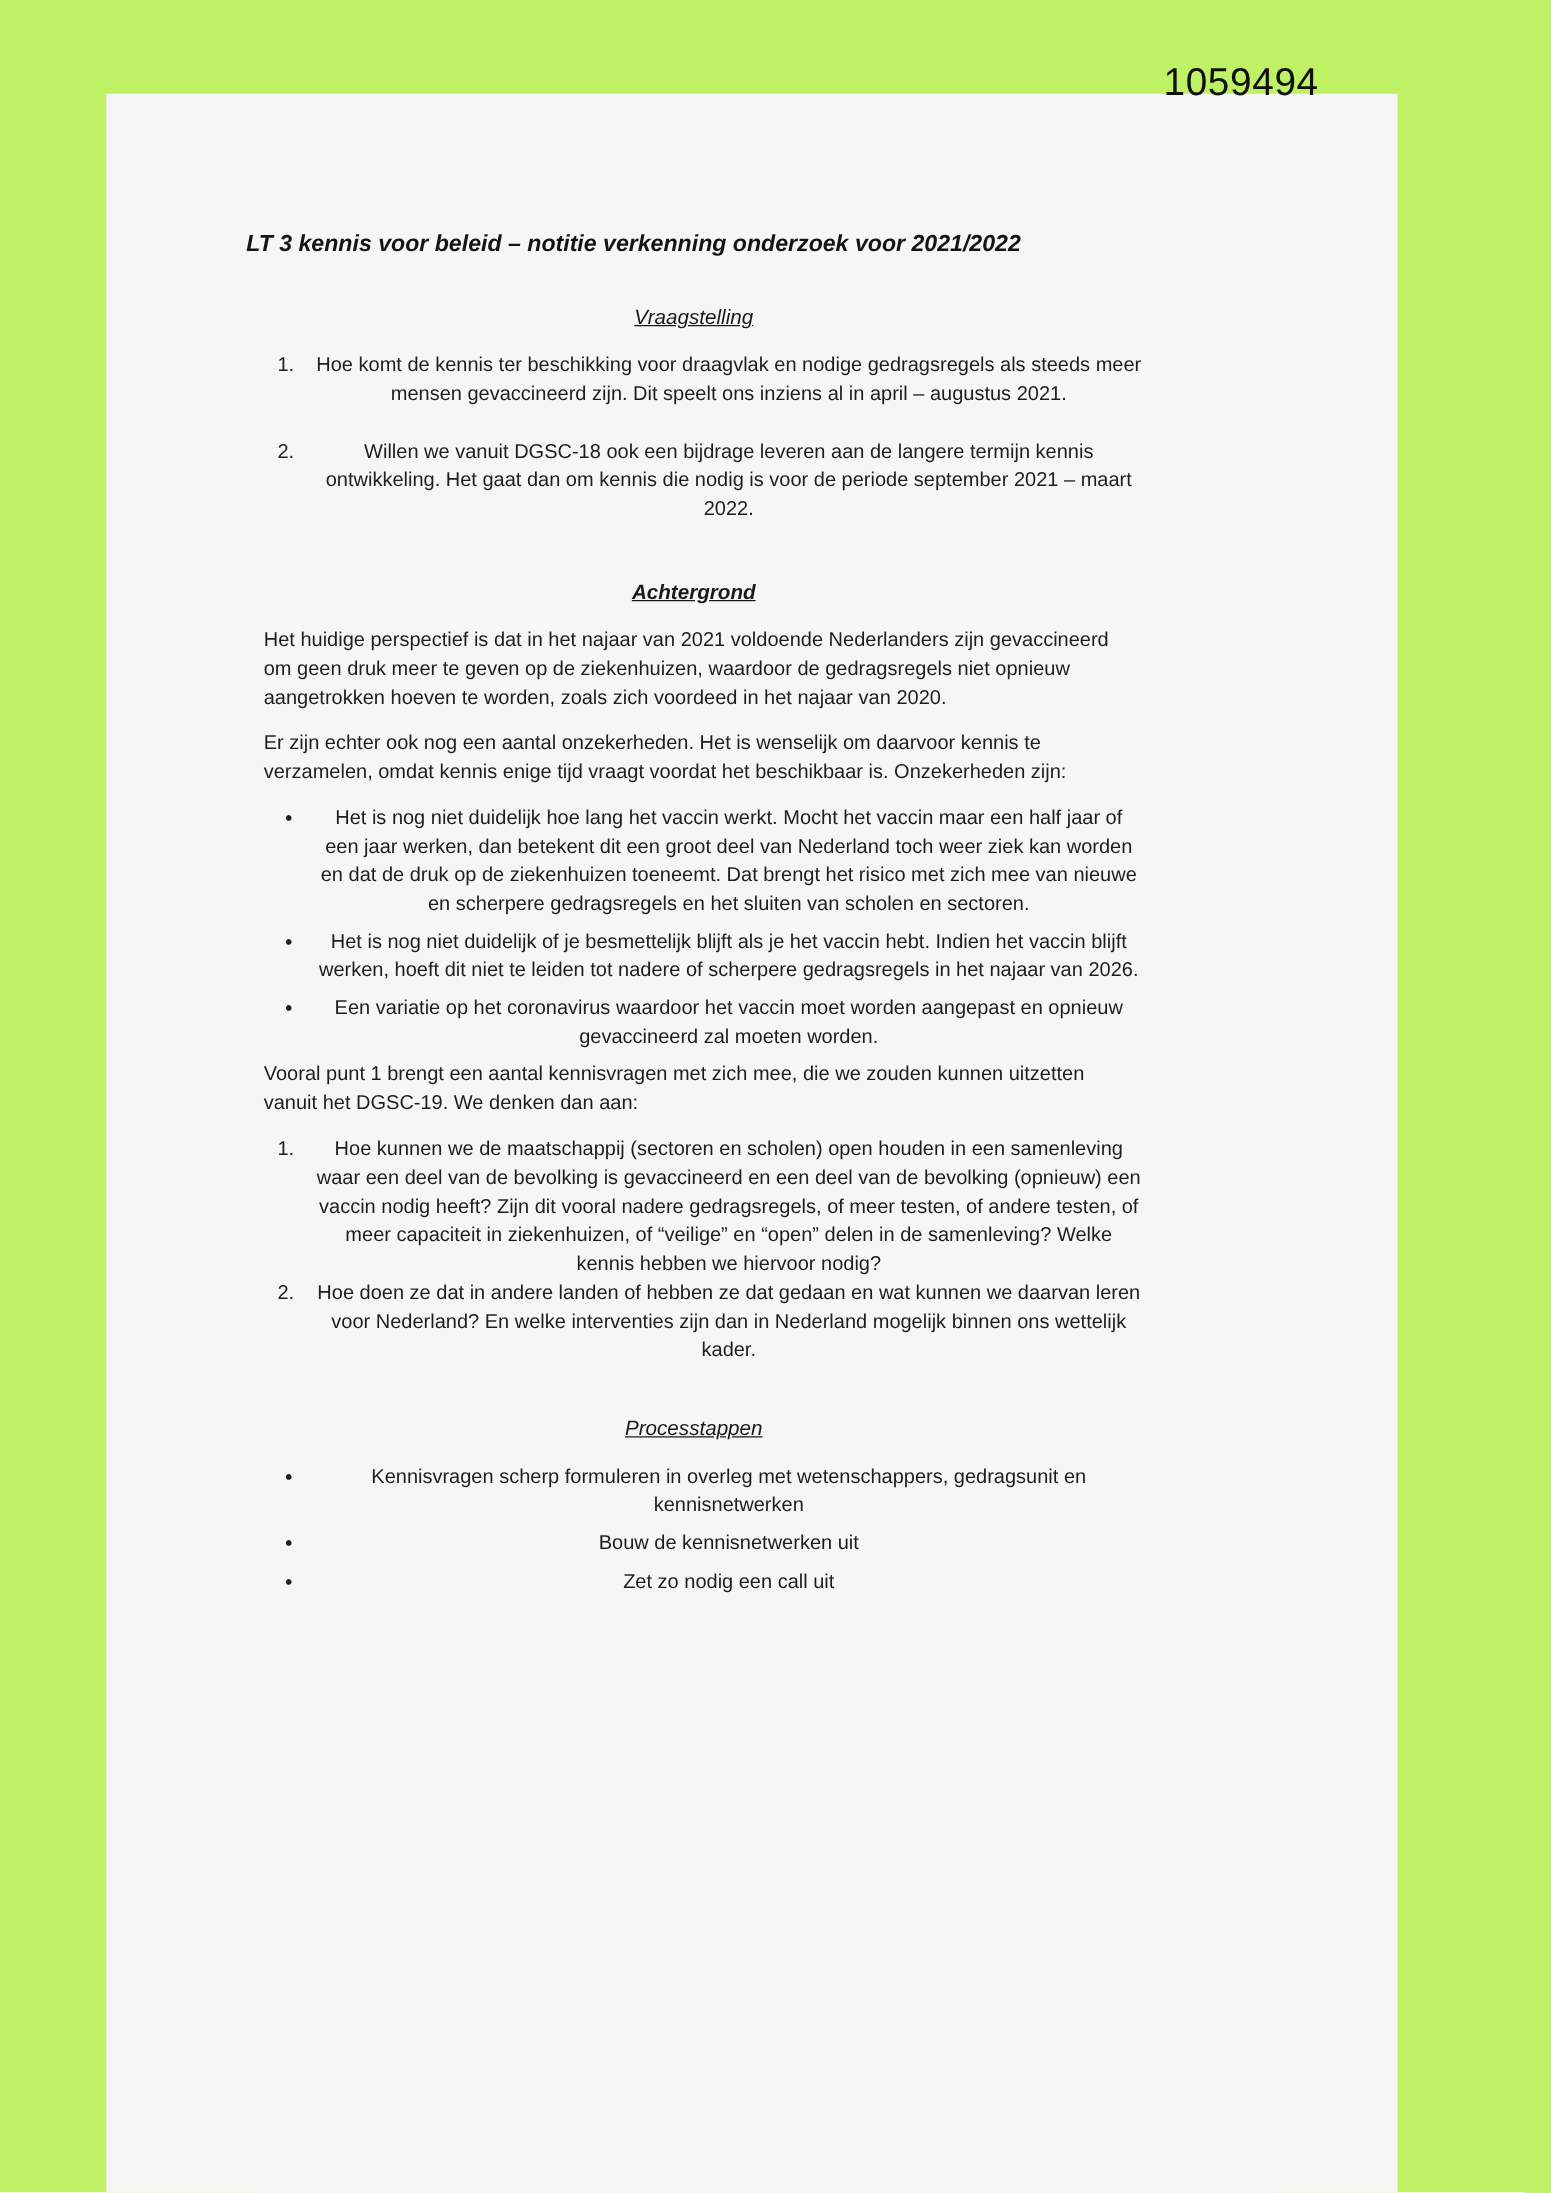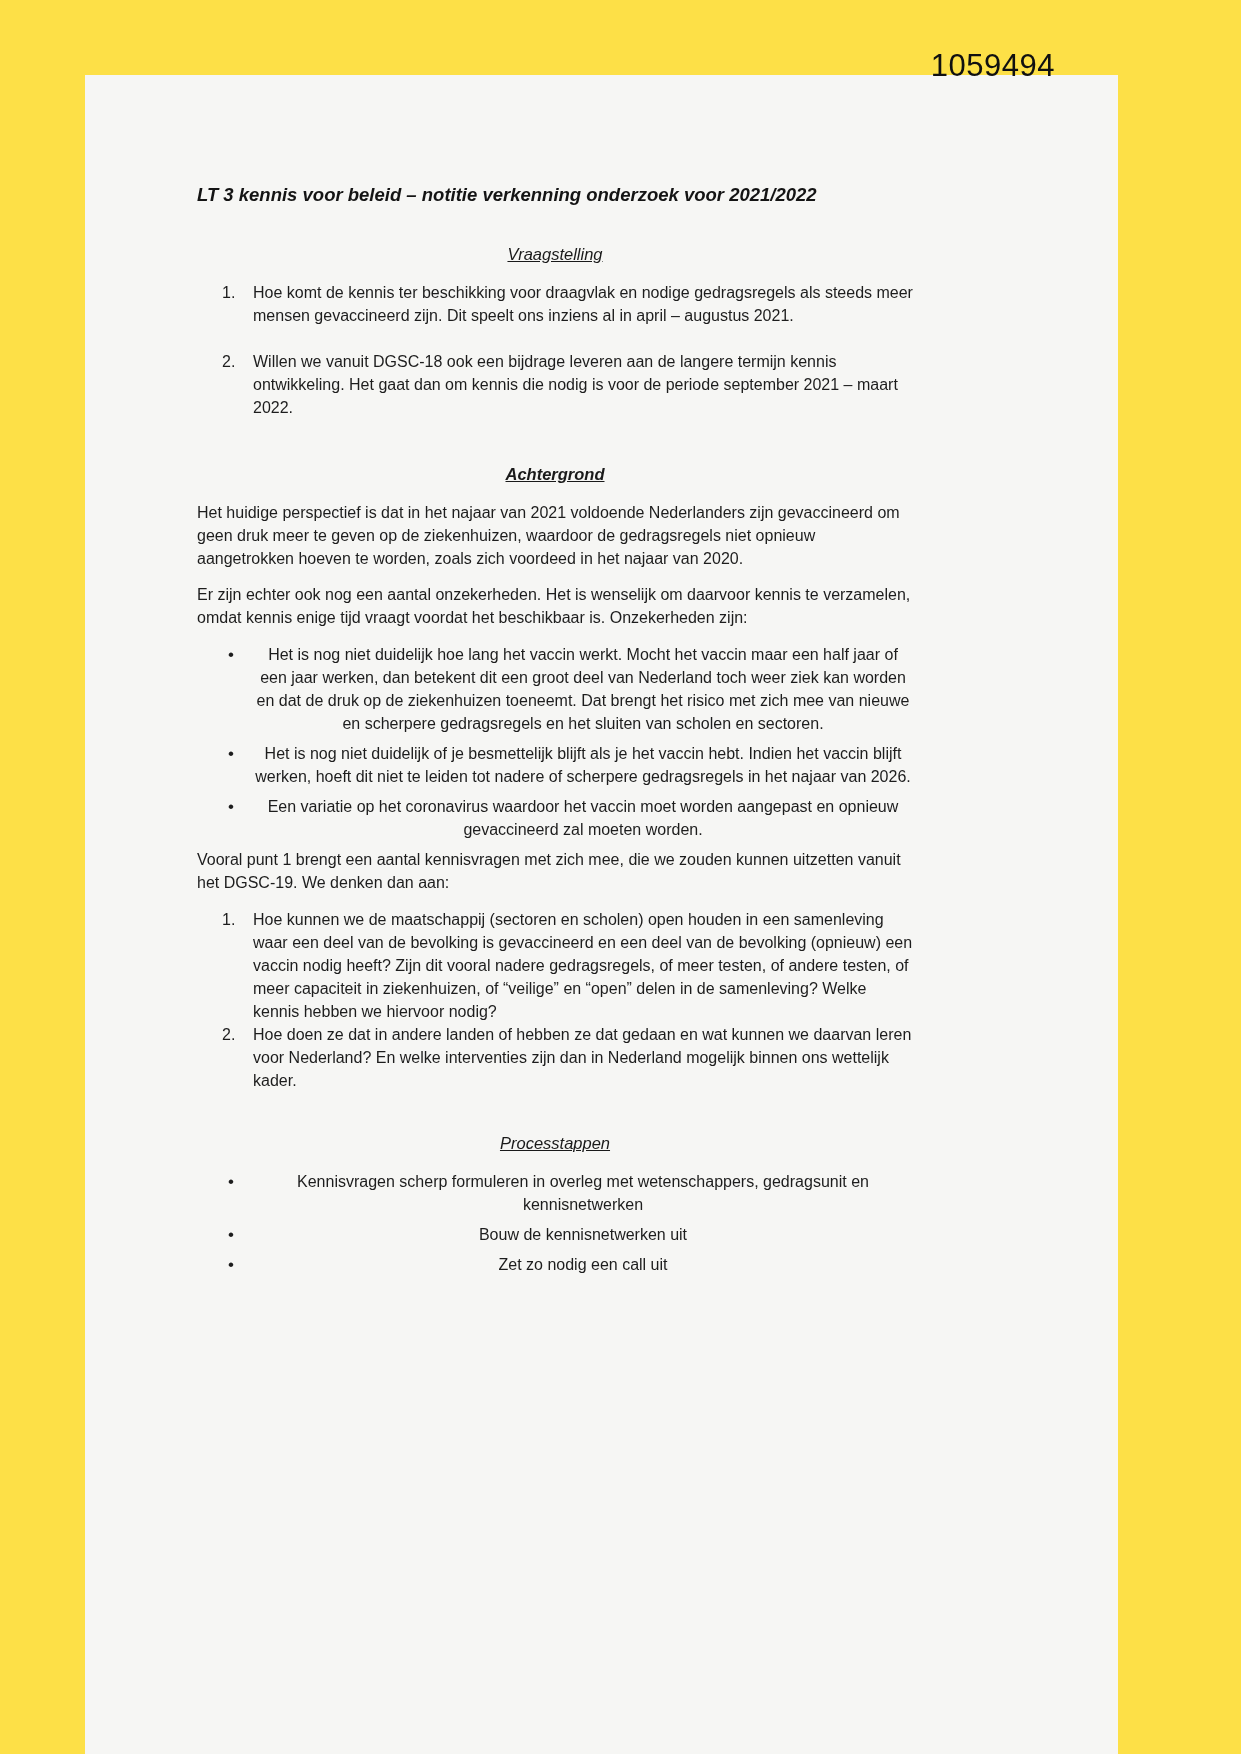--- a/index.html
+++ b/index.html
@@ -12,7 +12,7 @@
     position: relative;
     width: 1241px;
     height: 1754px;
-    background: #fde047;
+    background: #bef264;
     overflow: hidden;
   }
   .scan-area {

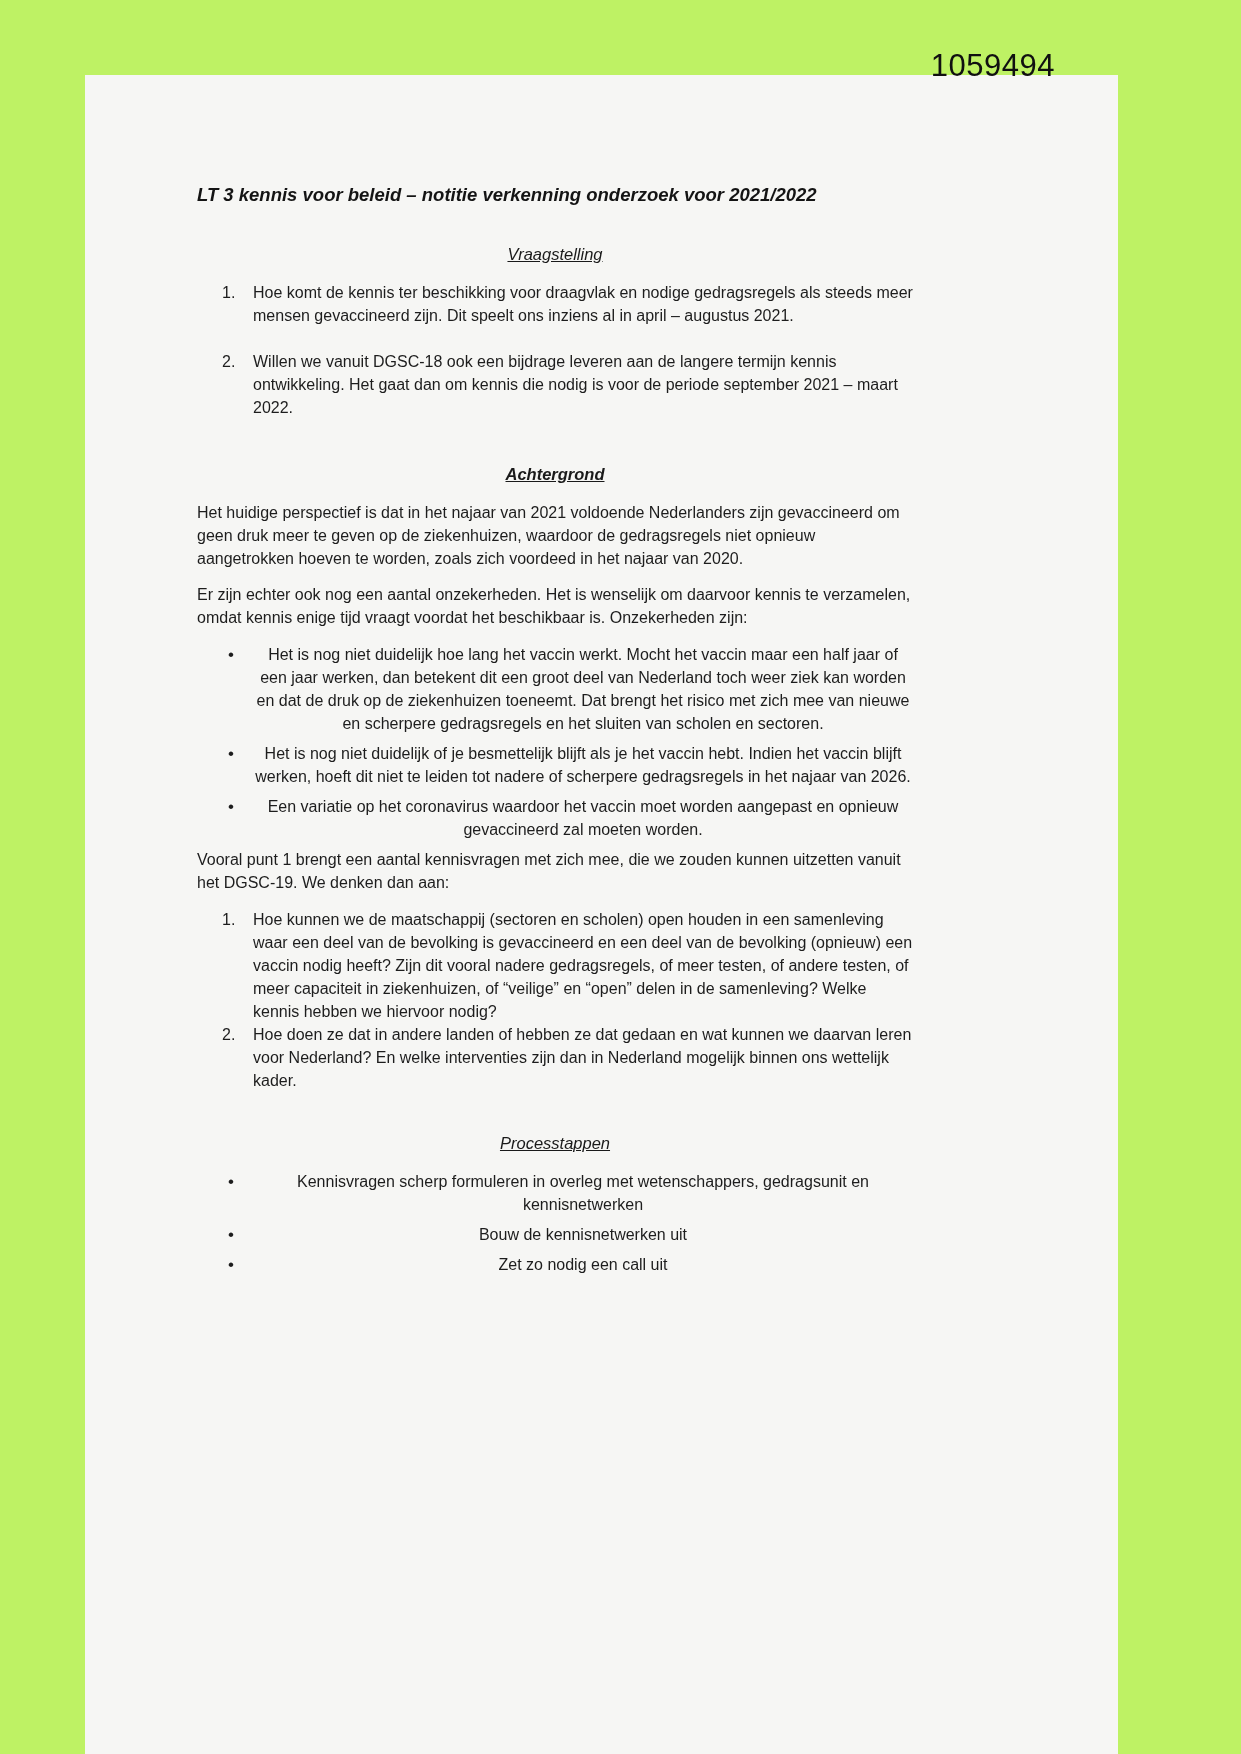--- a/index.html
+++ b/index.html
@@ -77,6 +77,7 @@
   }
   .num-item .txt {
     flex: 1 1 auto;
+    text-align: center;
   }
   .bullet-list {
     margin: 14px 0 0 0;

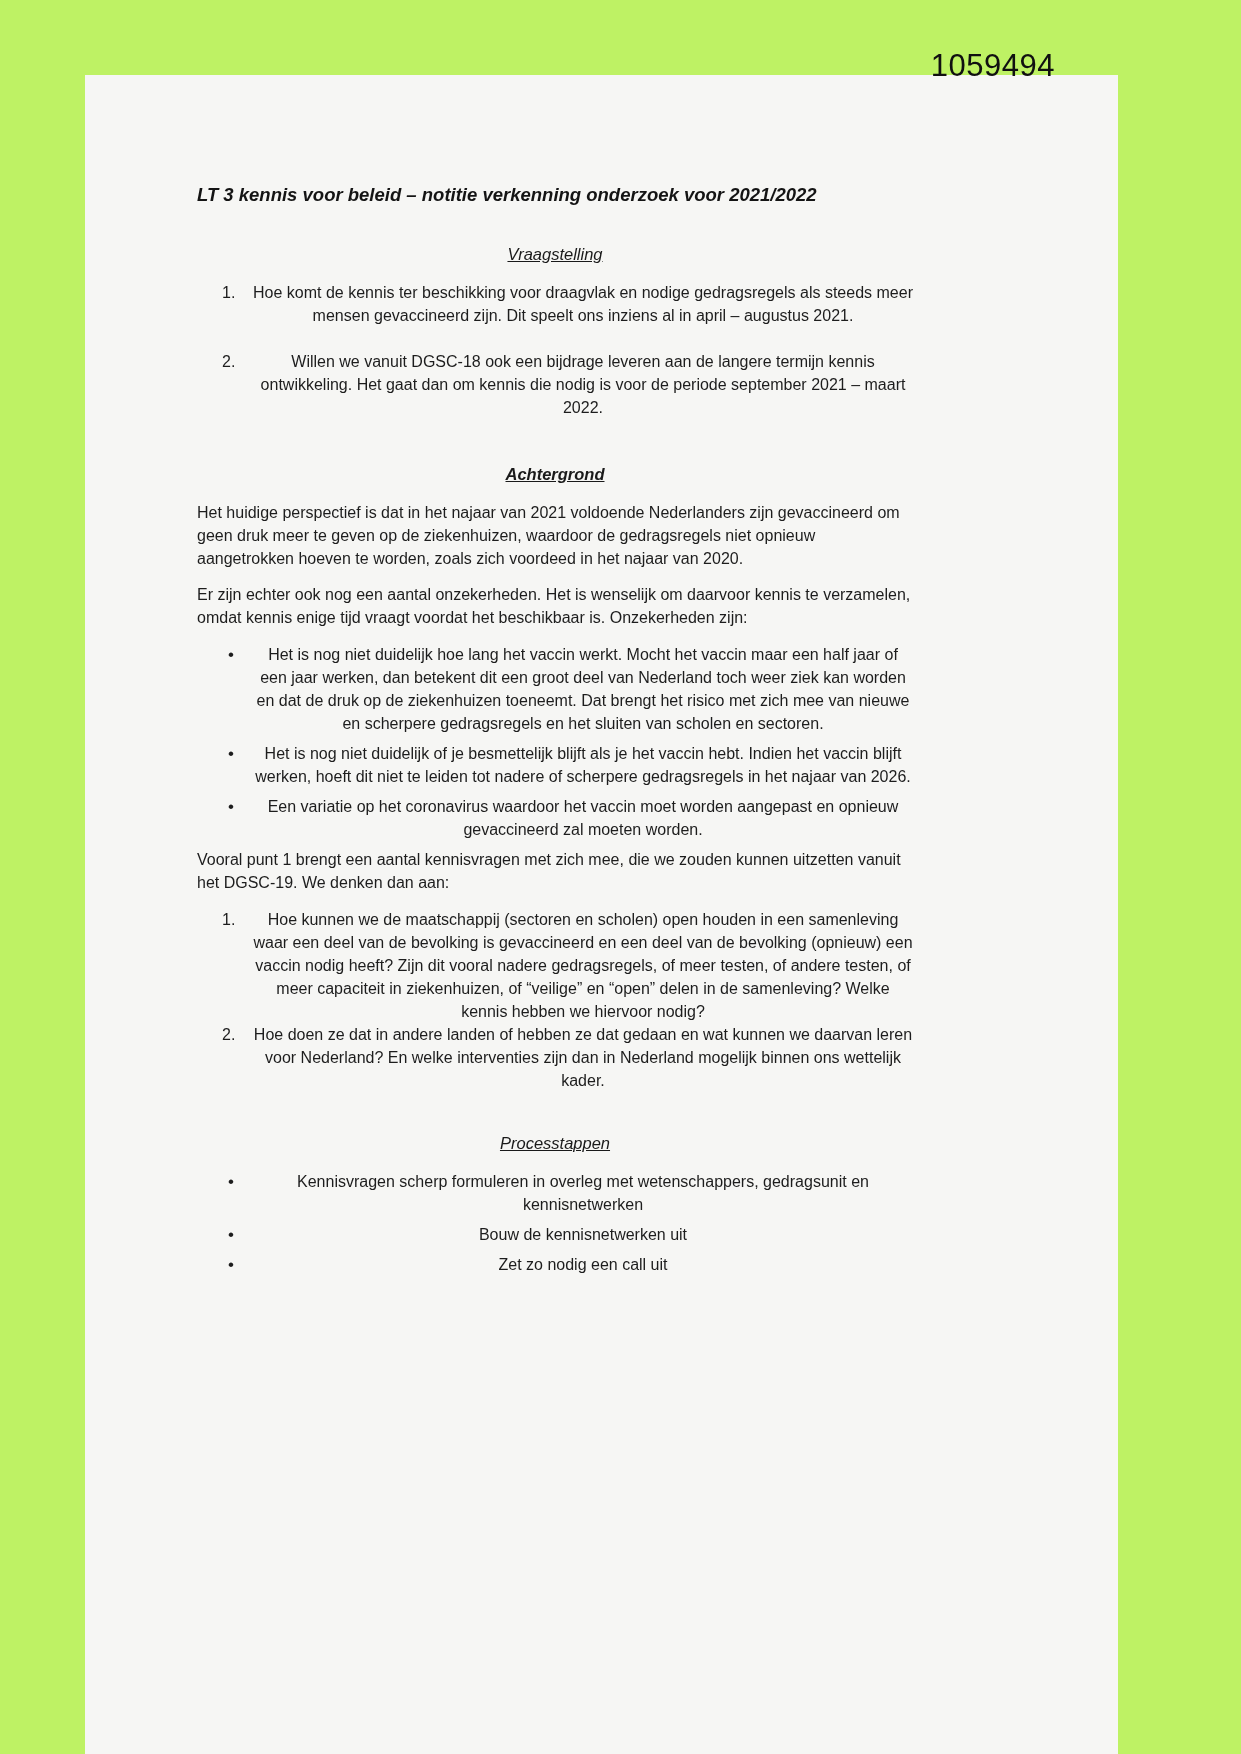--- a/index.html
+++ b/index.html
@@ -60,7 +60,7 @@
   .heading-gap-lg { margin-top: 44px; font-weight: bold; }
   .heading-gap-md { margin-top: 40px; }
   p.para {
-    margin: 0 0 13px 0;
+    margin: 0 0 13px 14px;
   }
   .para-gap-lg { margin-top: 36px; }
   .num-list {

